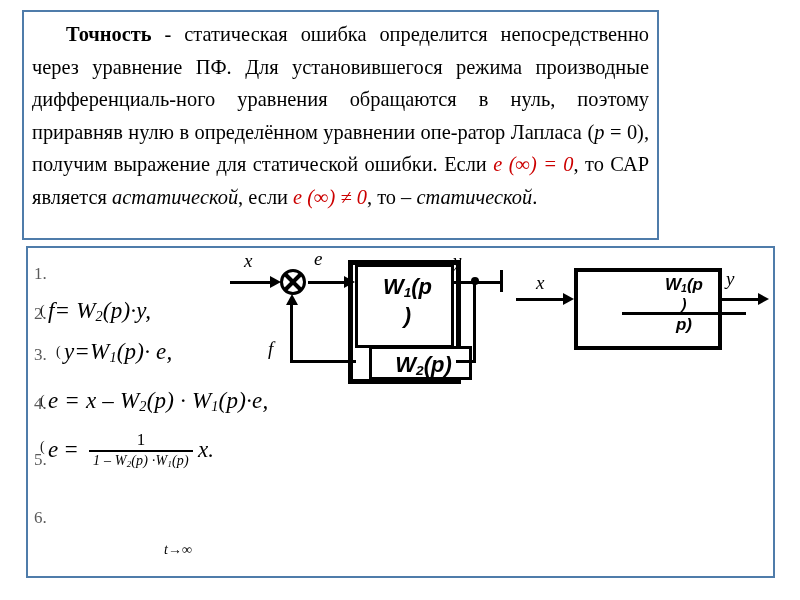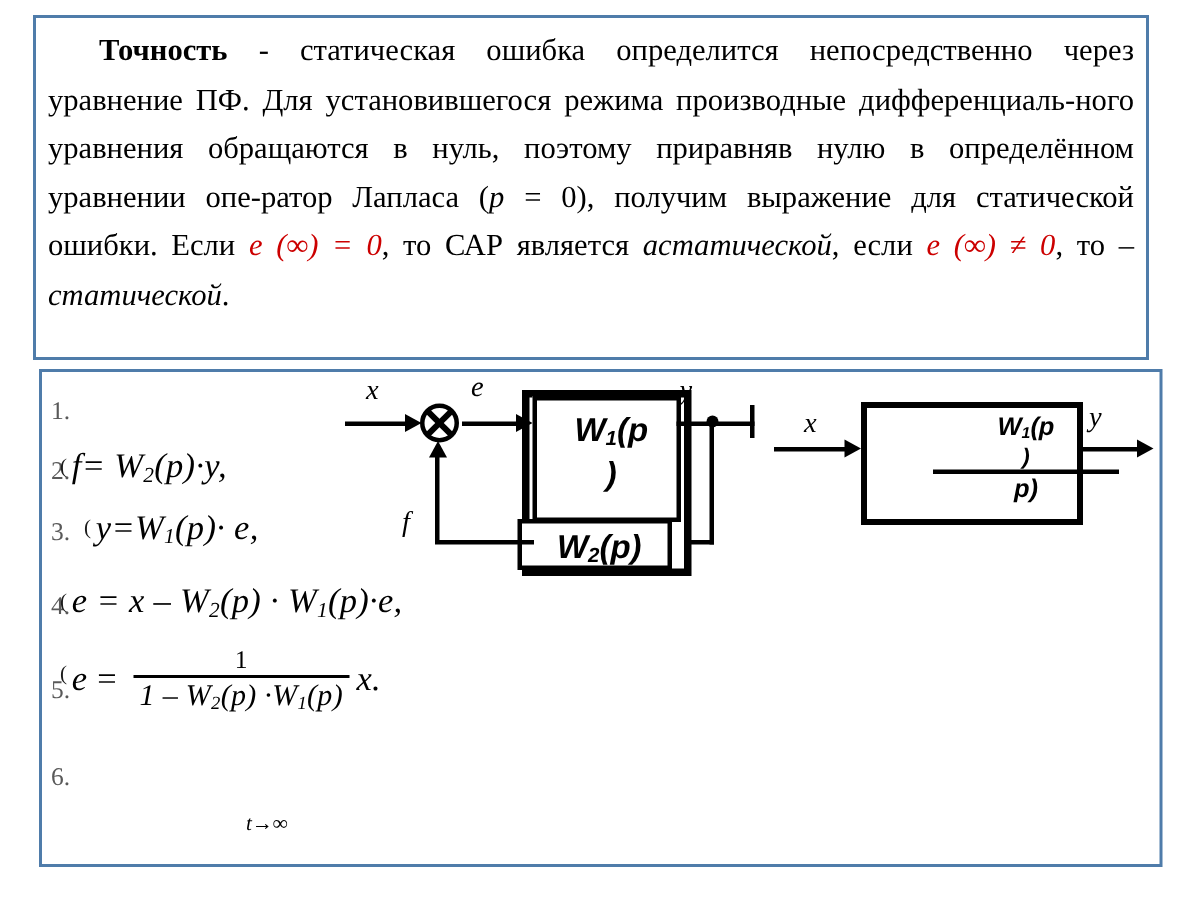--- a/index.html
+++ b/index.html
@@ -23,7 +23,7 @@
     position: absolute;
     left: 22px;
     top: 10px;
-    width: 744px;
+    width: 637px;
     height: 230px;
     border: 2px solid #4f7caa;
     background: #ffffff;

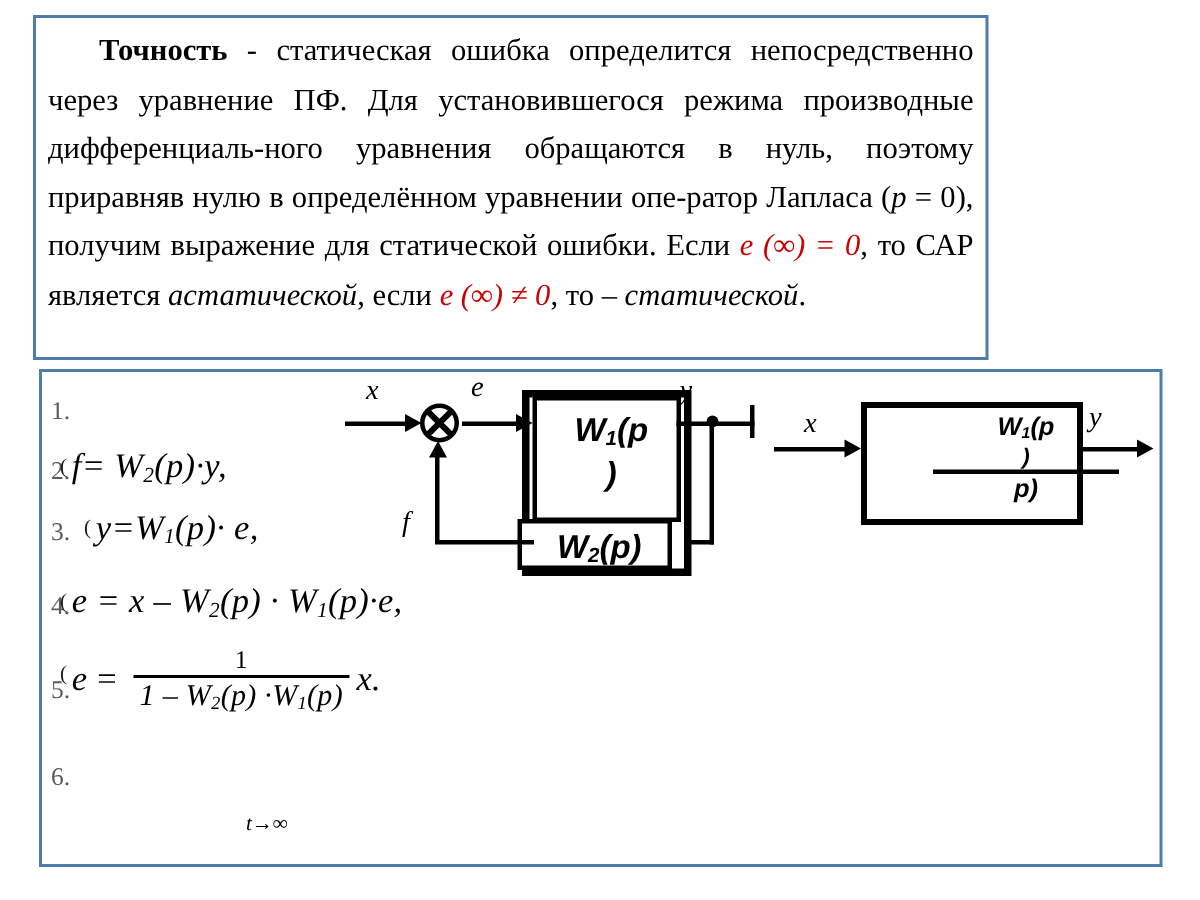--- a/index.html
+++ b/index.html
@@ -322,7 +322,7 @@
         <span class="blk-text" style="left:0; top:36px; width:99px; font-size:22px;">)</span>
       </div>
 
-      <div class="wbox" style="left:137px; top:98px; width:103px; height:34px;padding-left:23px;">
+      <div class="wbox" style="left:161px; top:98px; width:103px; height:34px;padding-left:23px;">
         <span class="blk-text" style="left:0; top:3px; width:103px; font-size:22px;"><span>W</span><sub>2</sub><span>(p)</span></span>
       </div>
 

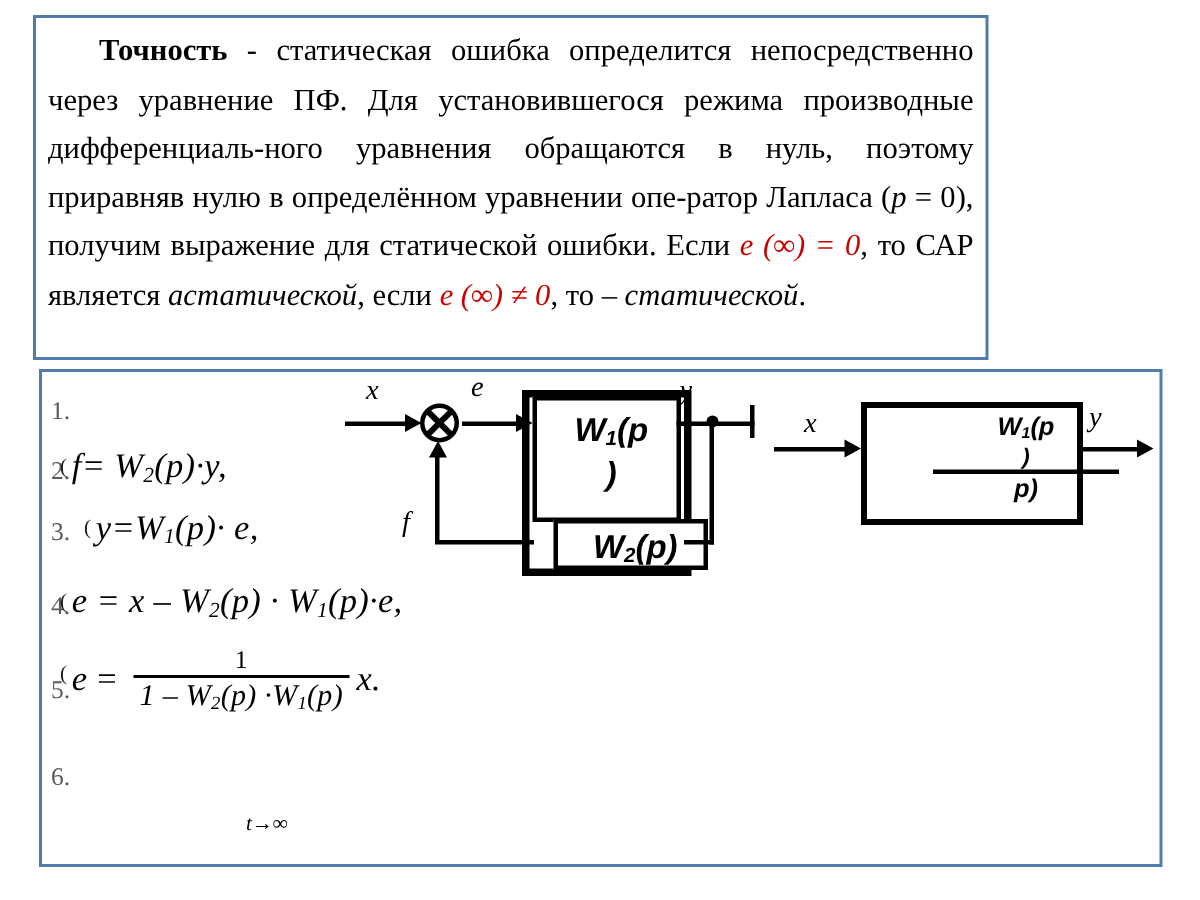--- a/index.html
+++ b/index.html
@@ -114,7 +114,7 @@
   }
   .frac .den {
     font-style: italic;
-    font-size: 20px;
+    font-size: 14px;
     padding: 1px 4px 0 4px;
     line-height: 1.15;
     white-space: nowrap;

